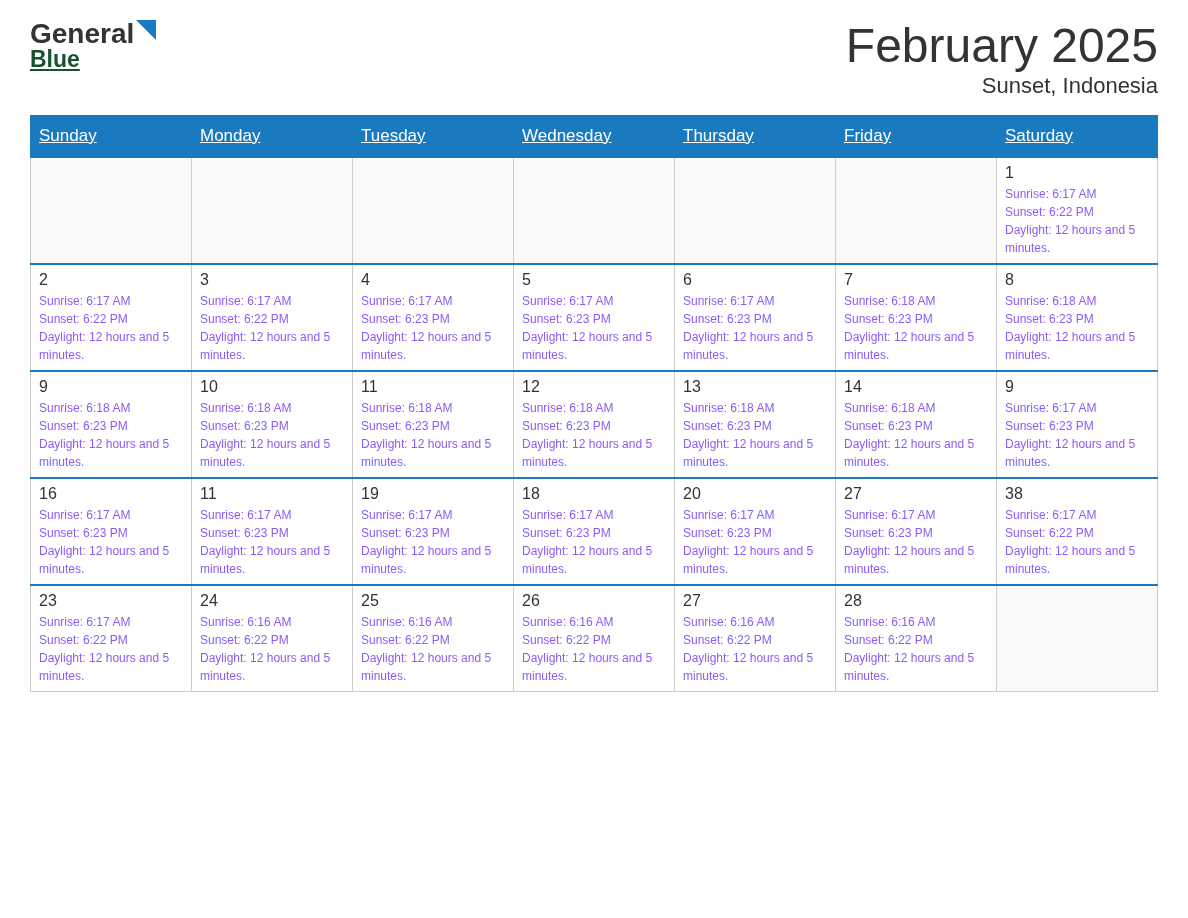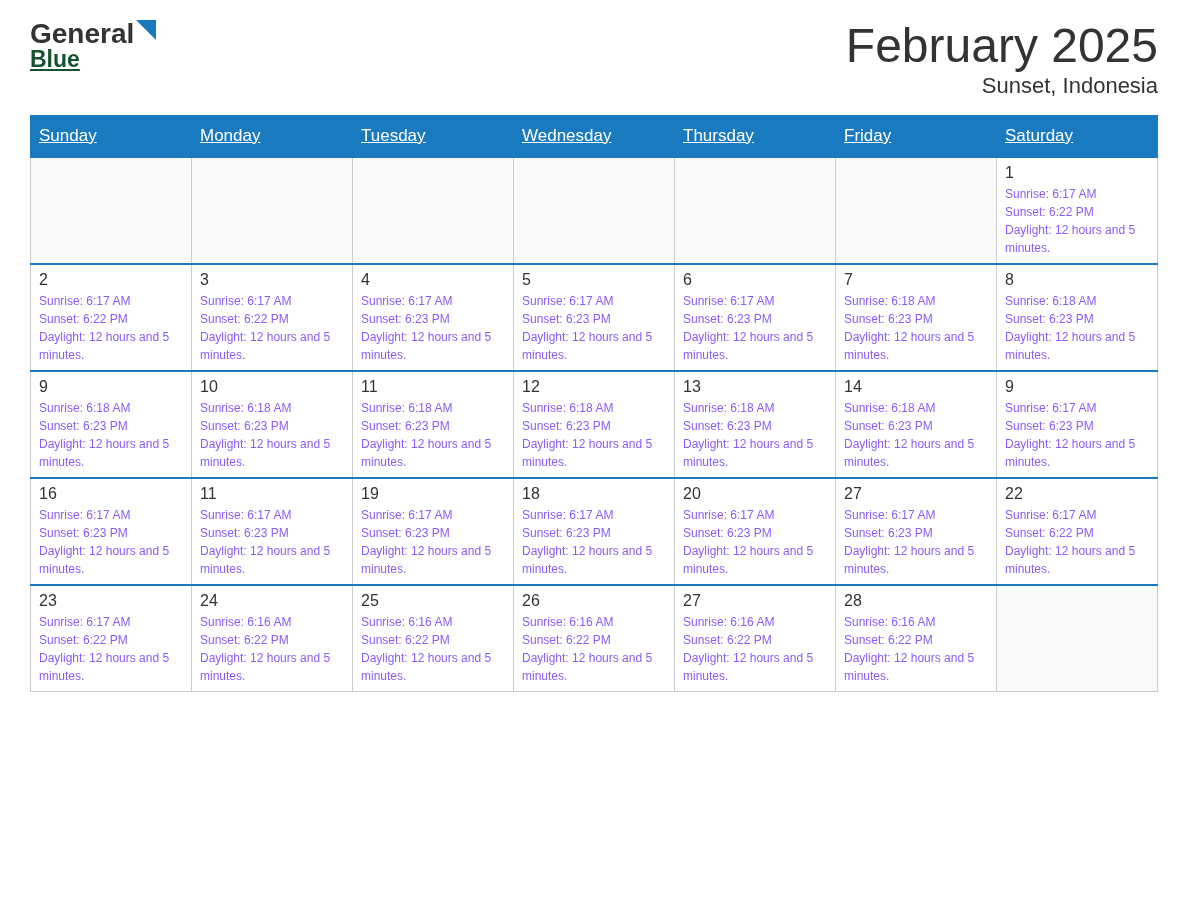--- a/index.html
+++ b/index.html
@@ -273,7 +273,7 @@
 Daylight: 12 hours and 5 minutes.</div>
         </td>
         <td>
-          <span class="day-number">22</span>
+          <span class="day-number">38</span>
           <div class="day-info" style="white-space: pre-line;">Sunrise: 6:17 AM
 Sunset: 6:22 PM
 Daylight: 12 hours and 5 minutes.</div>

